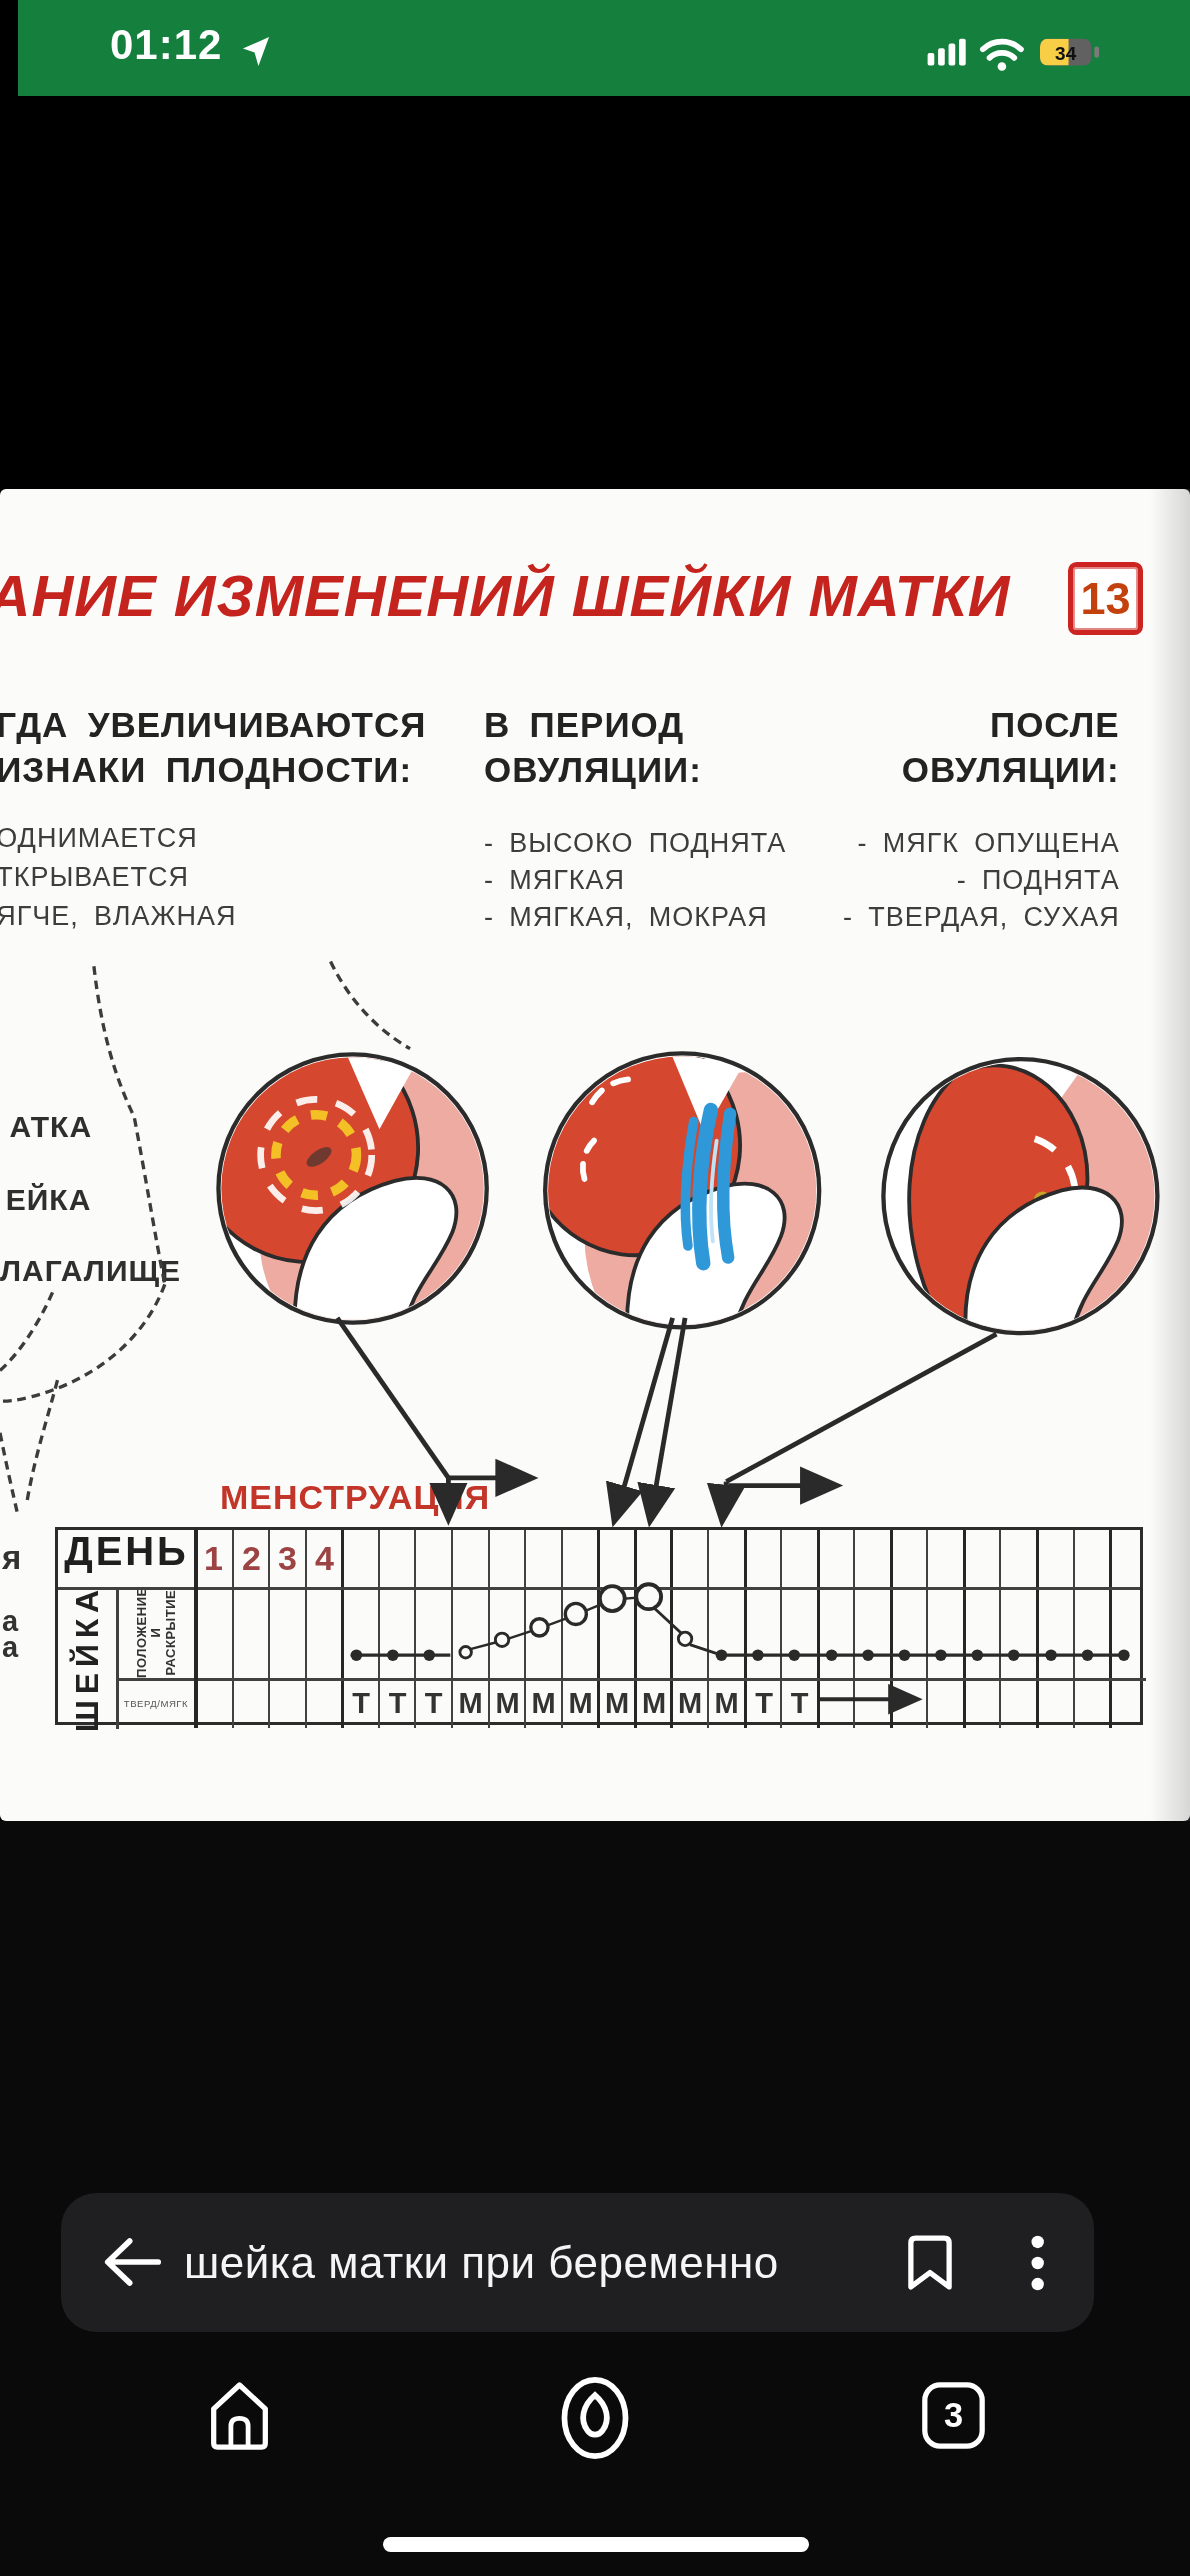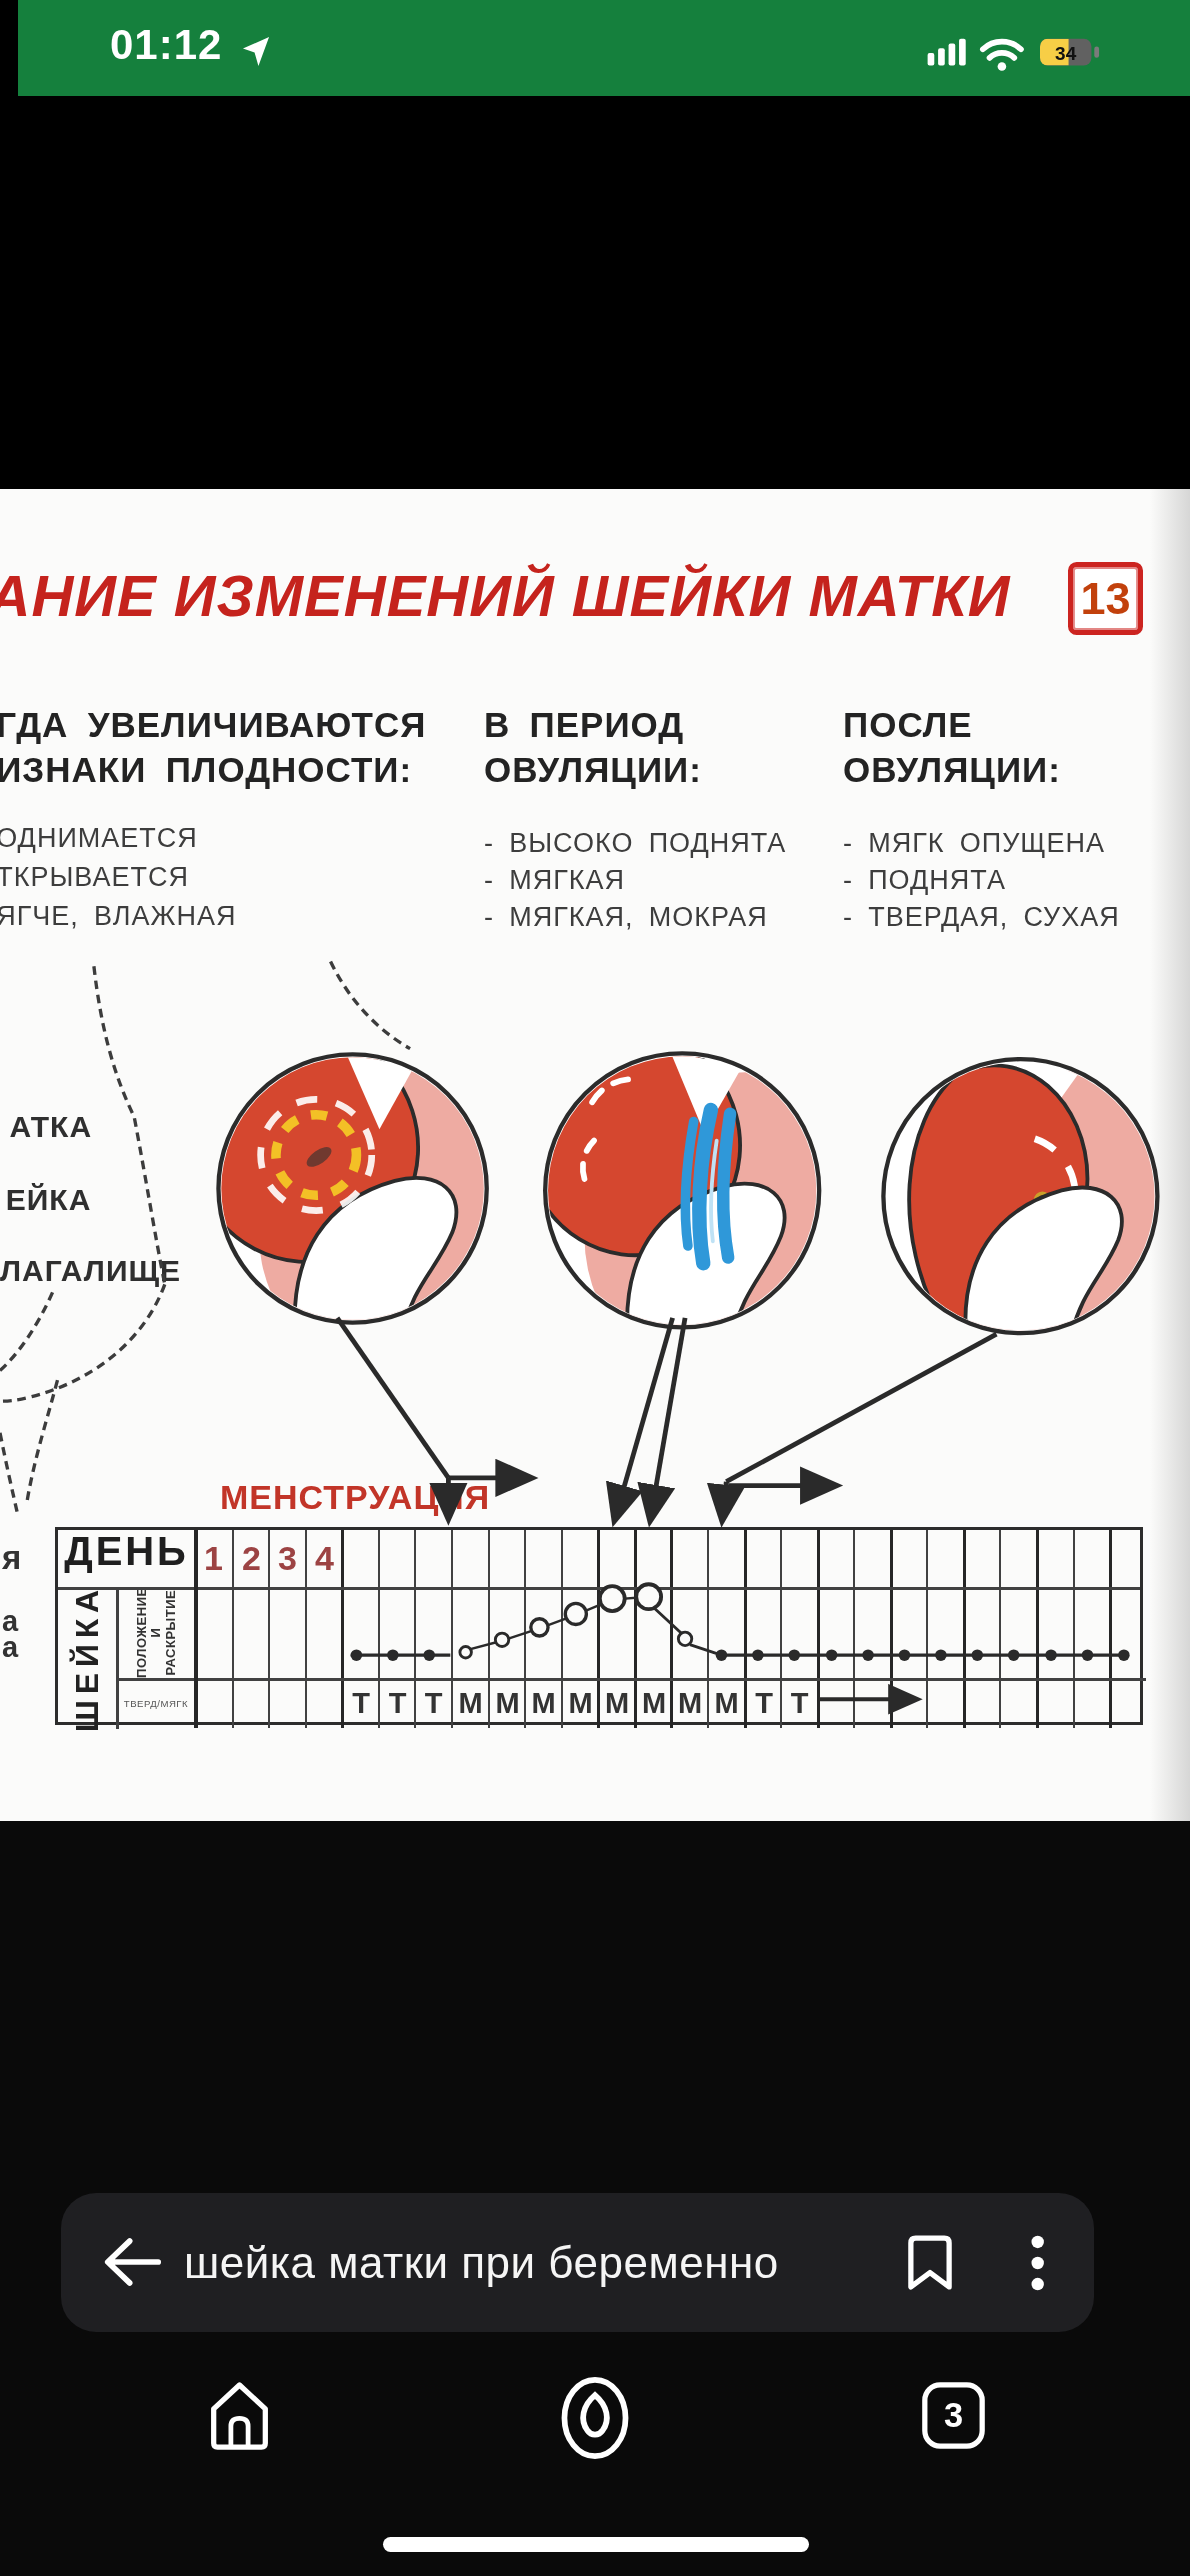--- a/index.html
+++ b/index.html
@@ -17,7 +17,7 @@
   .black-bottom{position:absolute;left:0;top:1821px;width:1190px;height:755px;background:#0a0a0a;}
 
   
-  .poster{position:absolute;left:0;top:489px;width:1190px;height:1332px;background:#fbfbfa;}
+  .poster{position:absolute;left:0;top:489px;width:1190px;height:1332px;background:#fbfbfa;border-radius:6px;}
   .poster::after{content:"";position:absolute;right:0;top:0;width:40px;height:100%;
     background:linear-gradient(to right,rgba(0,0,0,0),rgba(120,120,120,.28));pointer-events:none;}
   .p-title{position:absolute;left:-11.5px;top:73px;font-size:58px;font-weight:bold;font-style:italic;

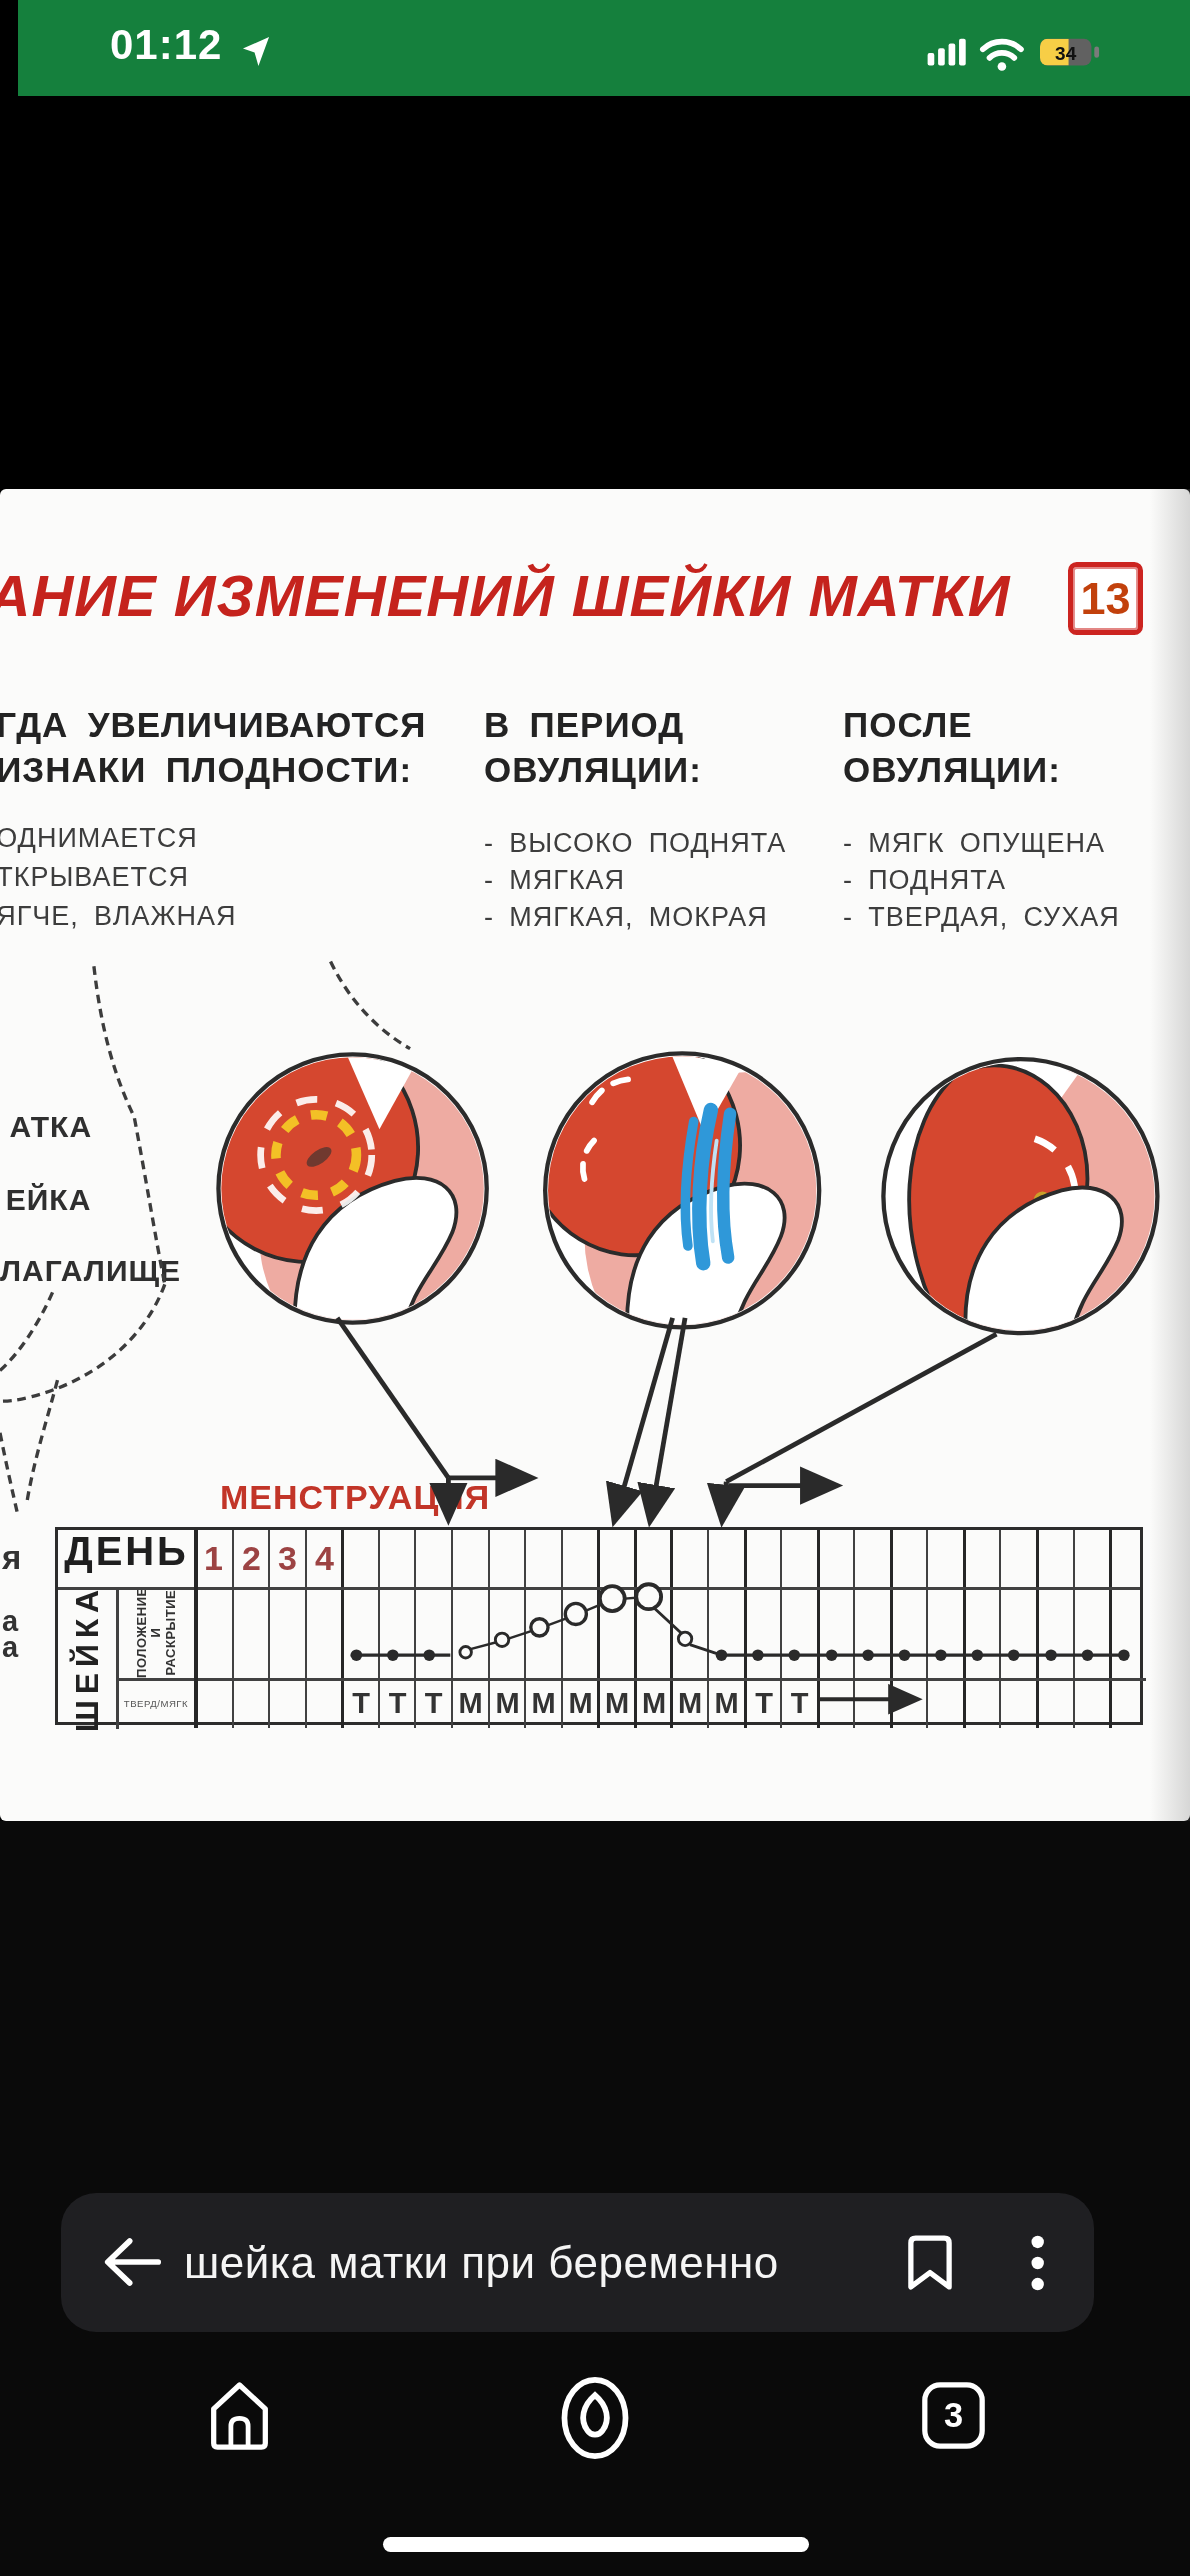--- a/index.html
+++ b/index.html
@@ -30,7 +30,7 @@
   .p-col .i{font-size:27px;color:#3d3d3d;line-height:37px;letter-spacing:1px;word-spacing:6.7px;font-weight:500;}
   .col1{left:-3.8px;top:213px;}
   .col2{left:484px;top:213px;}
-  .col3{left:843px;top:213px;}
+  .col3{left:843px;top:213px;text-align:right;}
   .col1 .i{line-height:39px;}
   .anat{position:absolute;font-size:30px;font-weight:600;color:#2f2f2f;letter-spacing:1px;}
   .frag{position:absolute;font-weight:bold;color:#333;}

